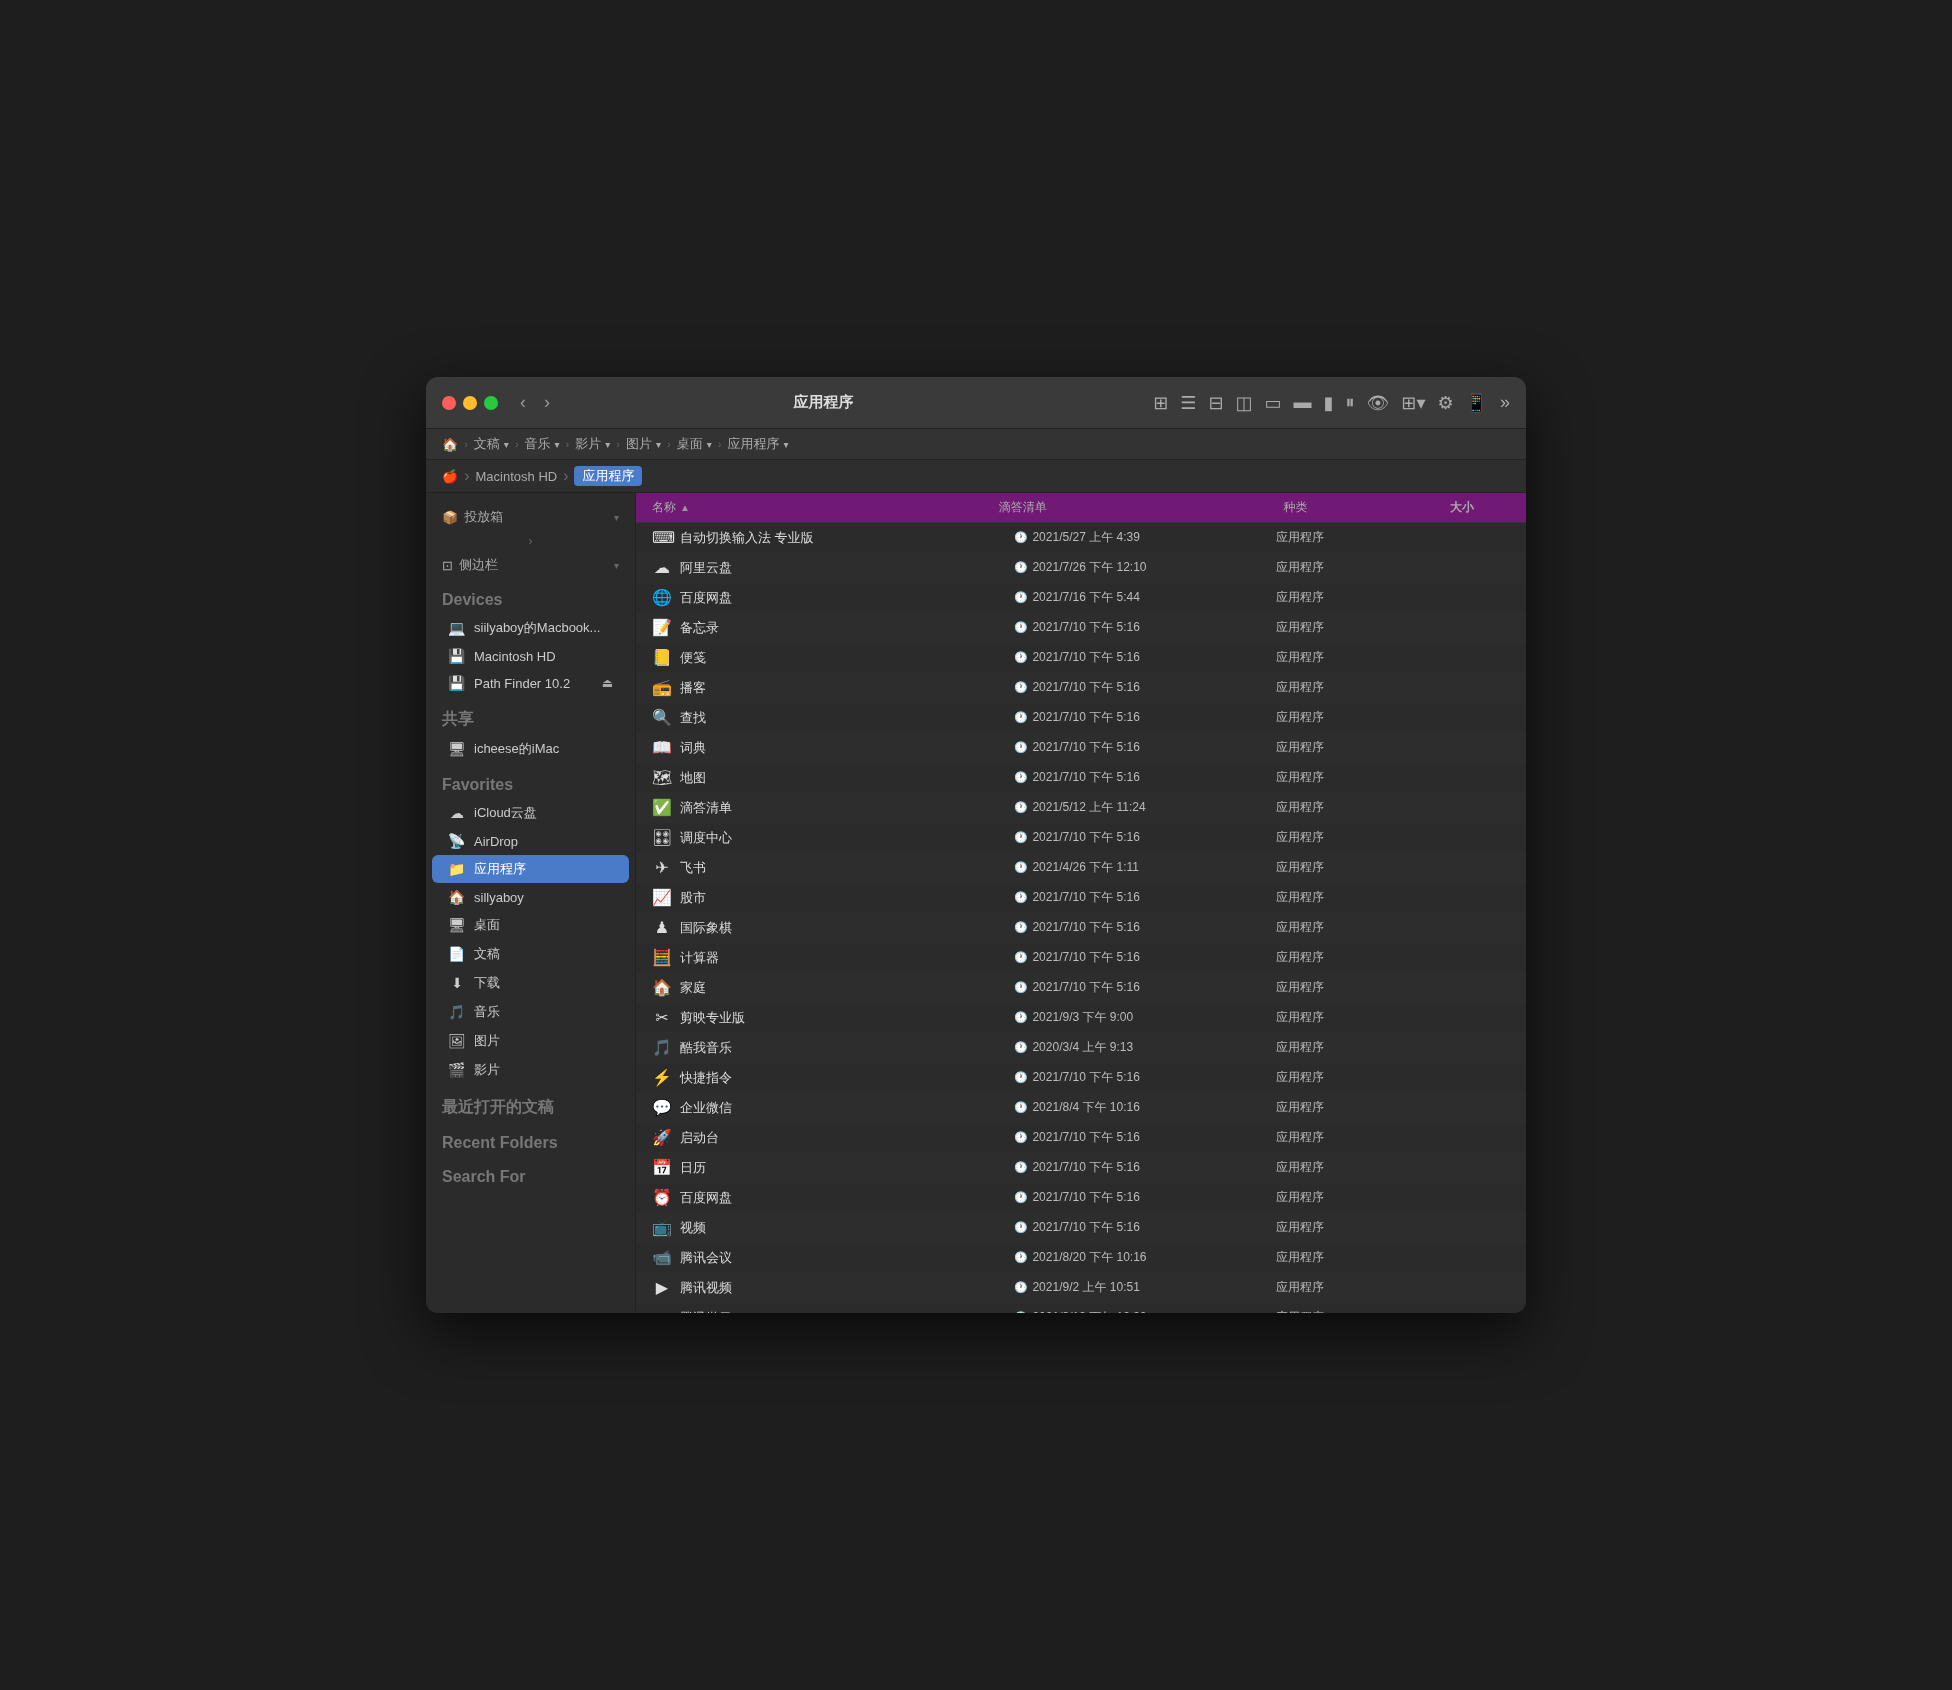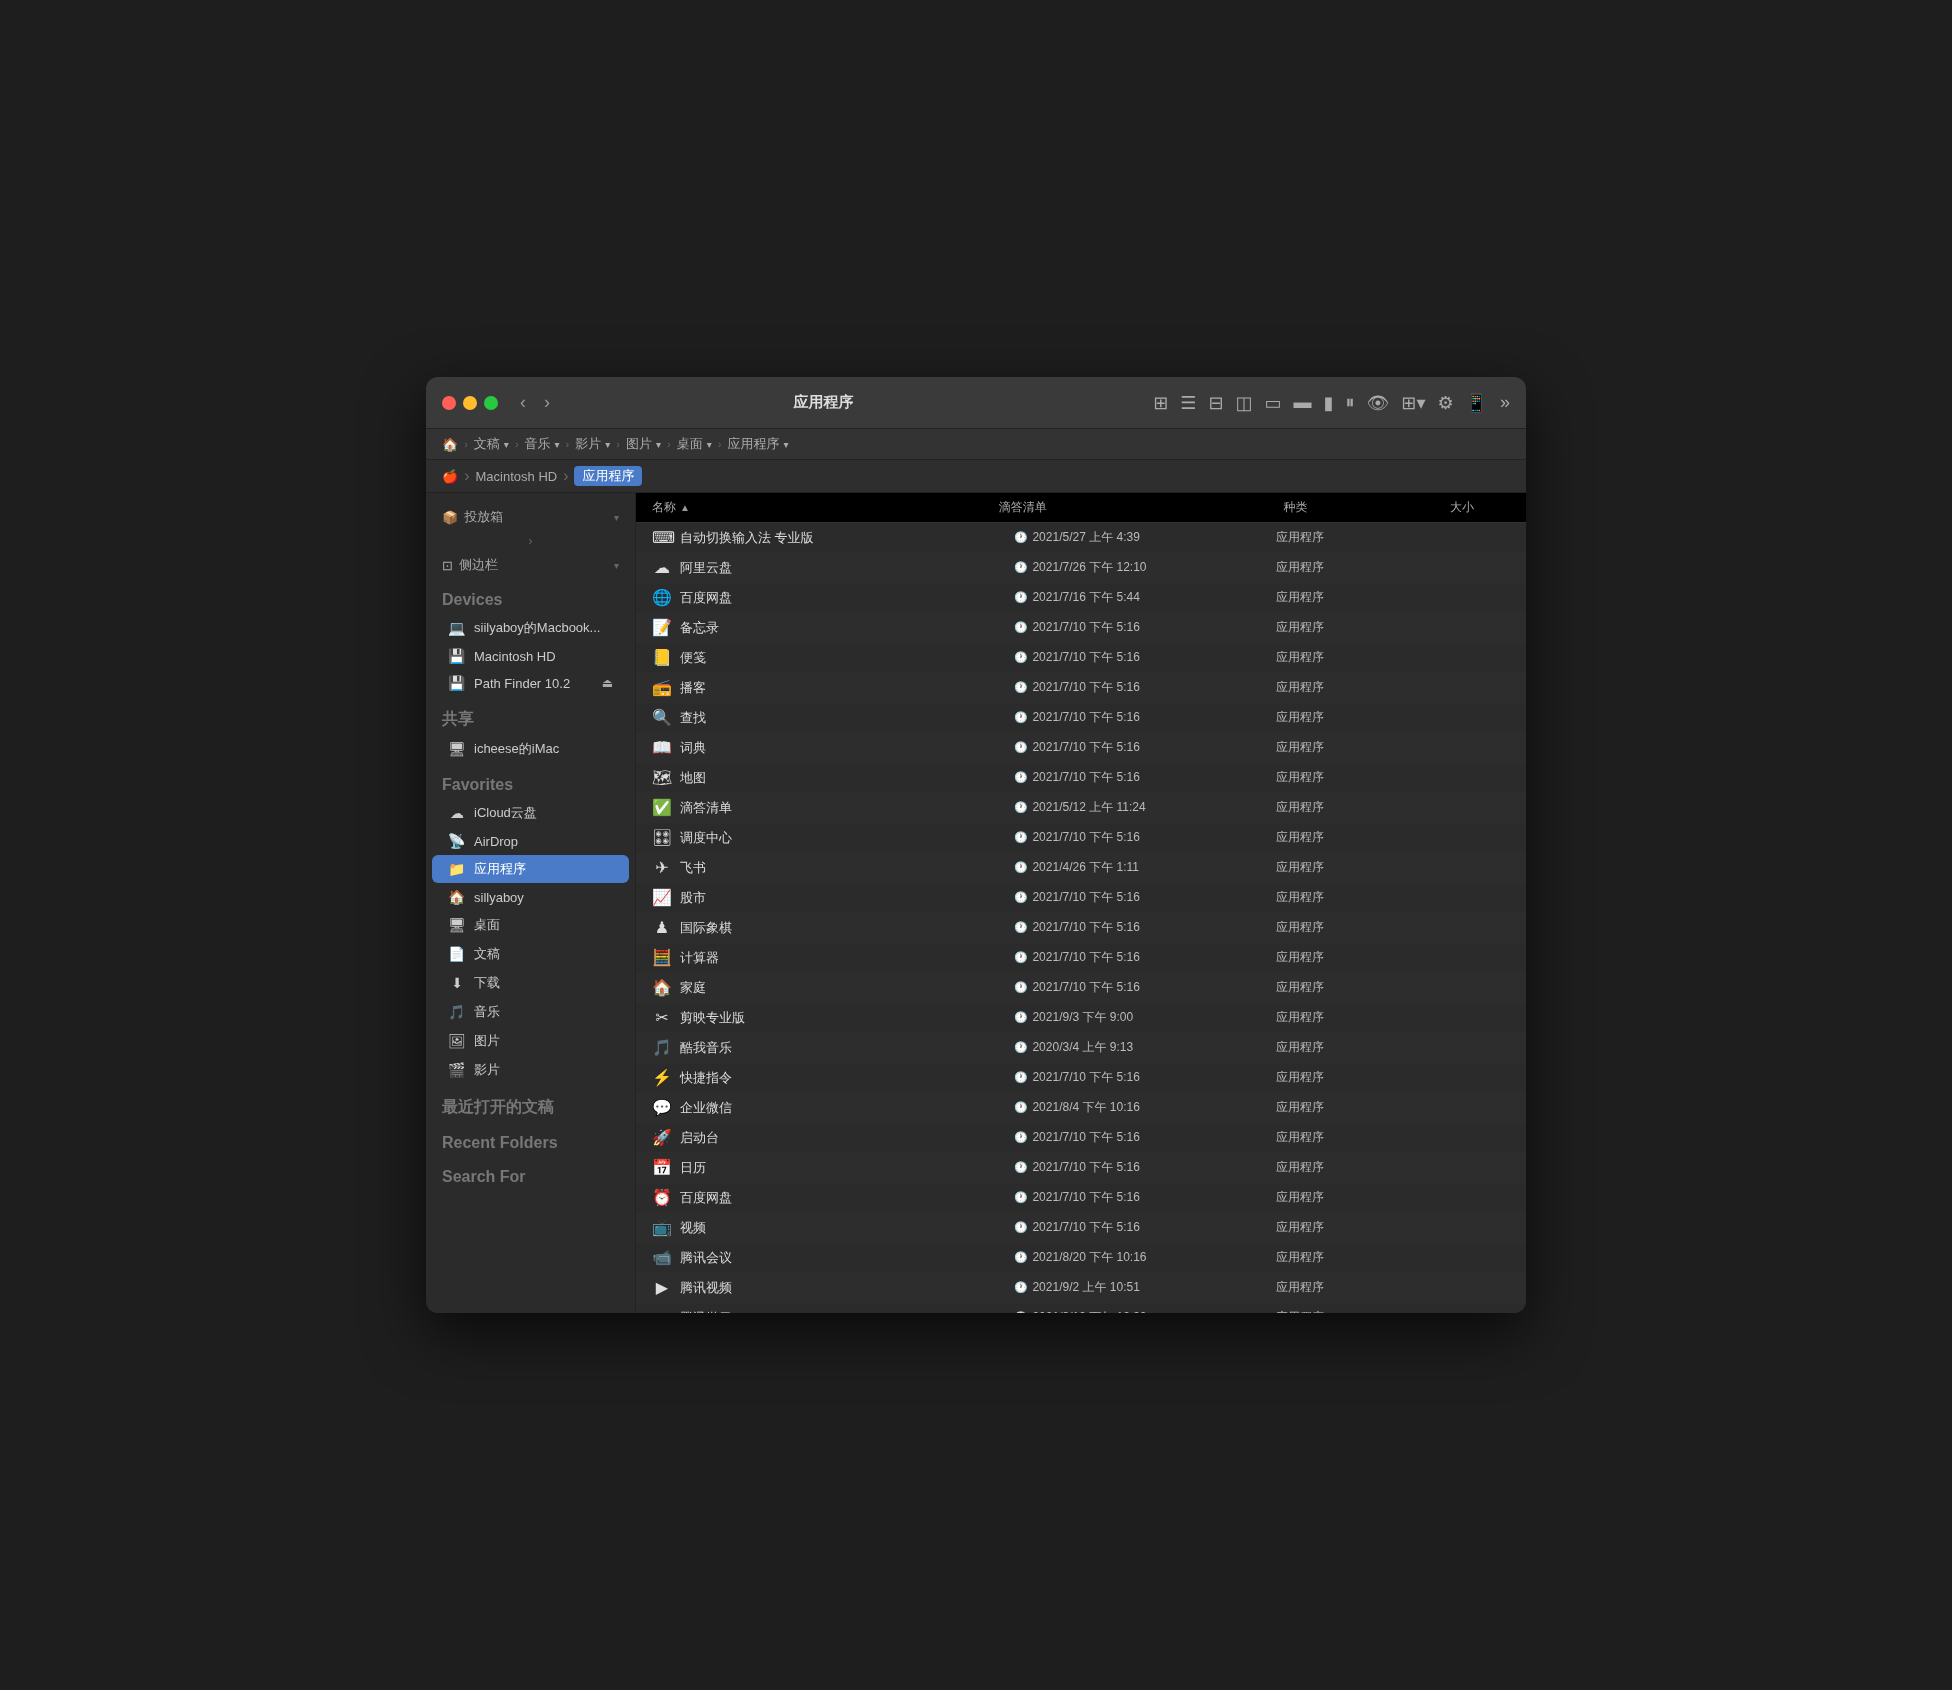--- a/index.html
+++ b/index.html
@@ -187,7 +187,7 @@
       align-items: center;
       padding: 6px 16px;
       border-bottom: 1px solid #333;
-      background: #000000;
+      background: #701a75;
       position: sticky;
       top: 0;
       z-index: 10;

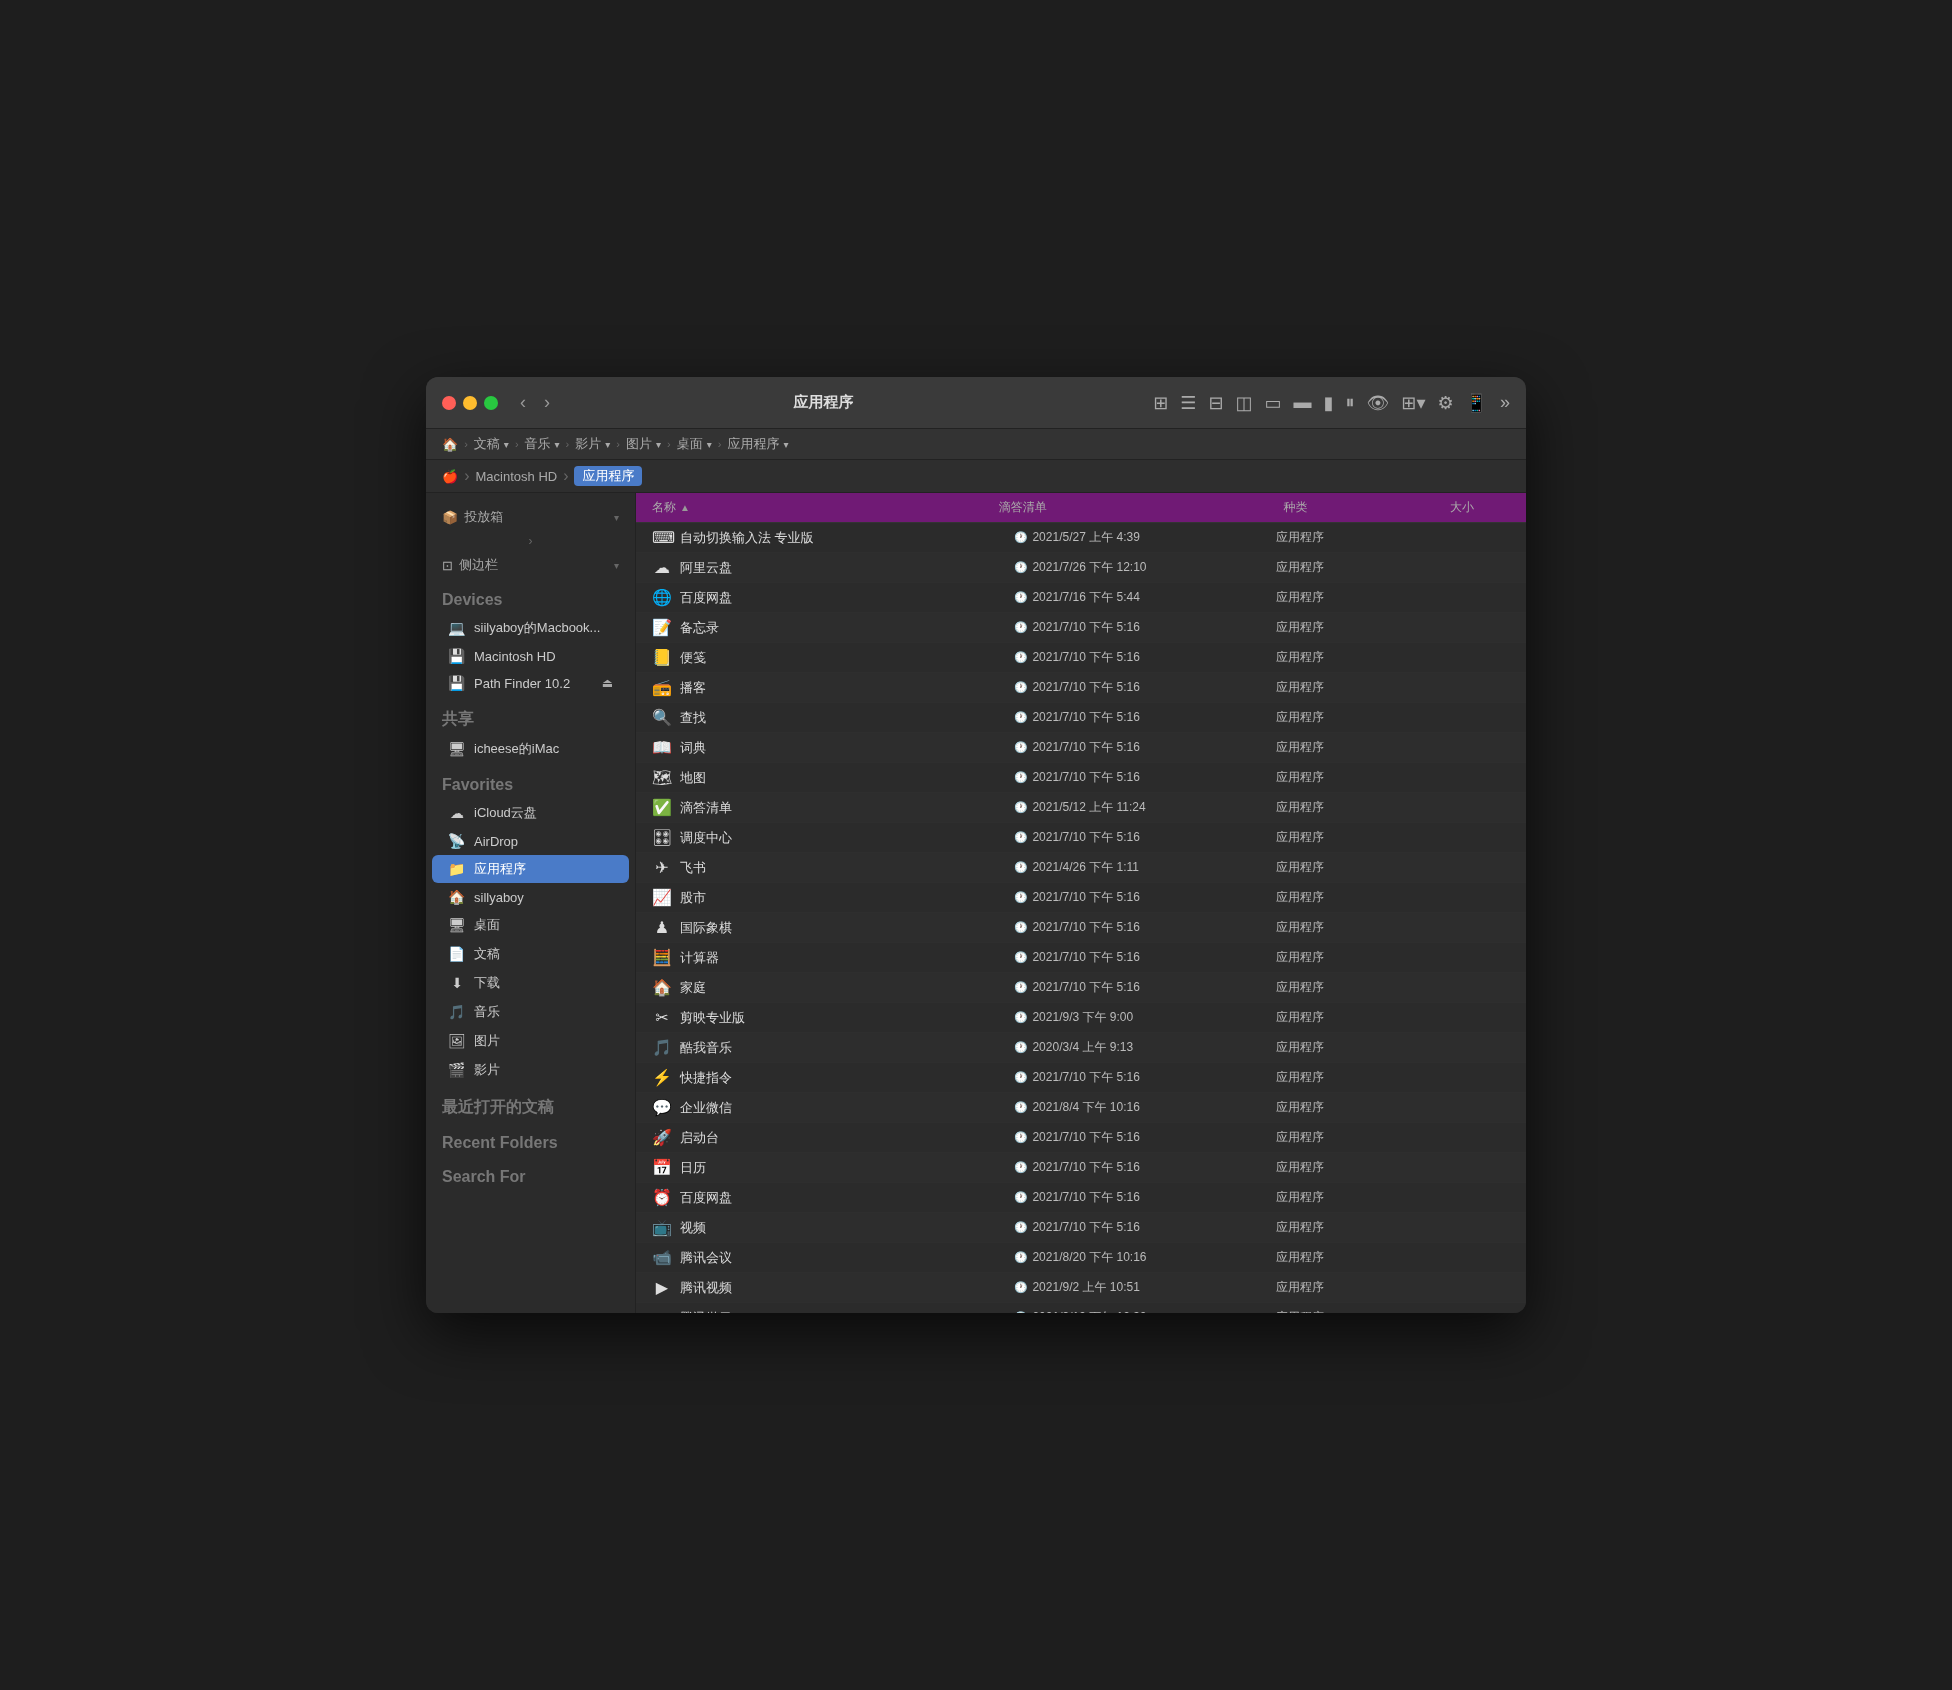--- a/index.html
+++ b/index.html
@@ -195,7 +195,7 @@
     .col-name { flex: 2.5; color: #aaa; font-size: 12px; font-weight: 500; cursor: pointer; display: flex; align-items: center; gap: 4px; }
     .col-date { flex: 1.8; color: #aaa; font-size: 12px; font-weight: 500; }
     .col-kind { flex: 1.2; color: #aaa; font-size: 12px; font-weight: 500; margin-left: 35px; }
-    .col-size { color: #aaa; font-size: 12px; font-weight: 400; width: 60px; }
+    .col-size { color: #aaa; font-size: 12px; font-weight: 700; width: 60px; }
     .file-row {
       display: flex;
       align-items: center;

